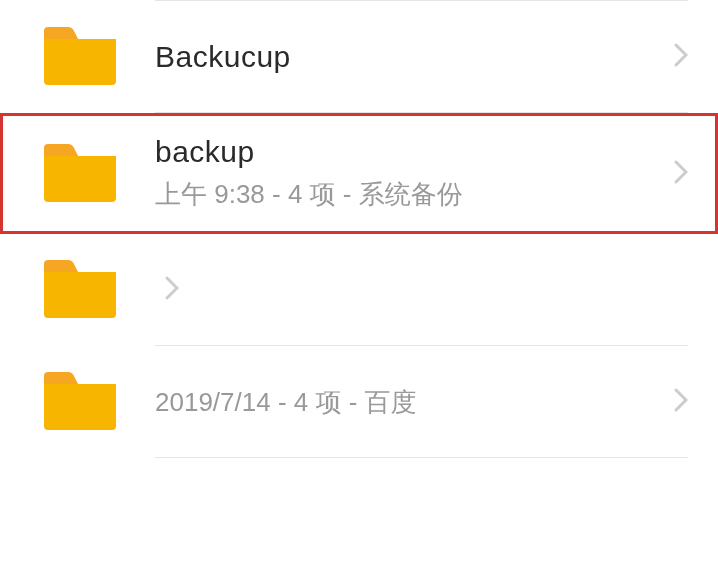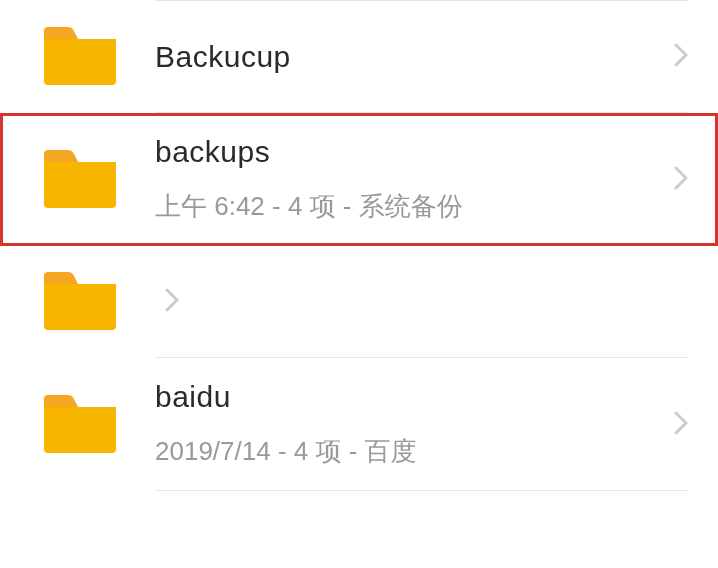--- a/index.html
+++ b/index.html
@@ -50,7 +50,7 @@
       flex: 1;
       display: flex;
       flex-direction: column;
-      gap: 20px;
+      gap: 8px;
     }
     .file-name {
       font-size: 30px;

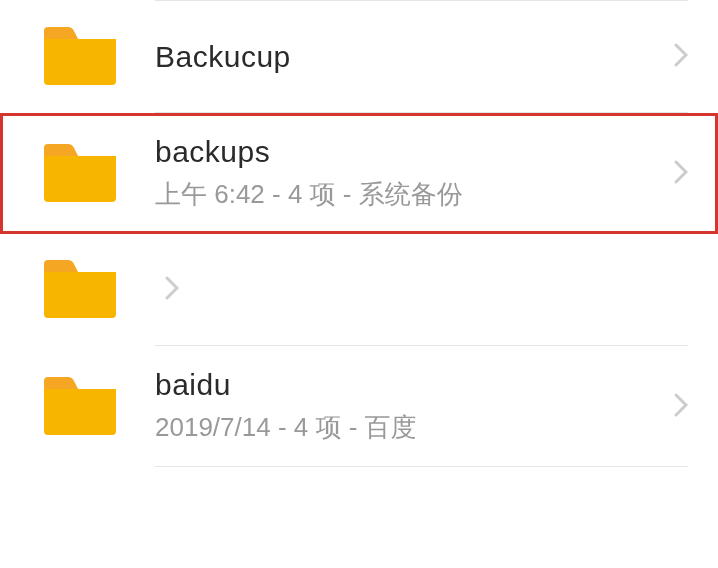--- a/index.html
+++ b/index.html
@@ -106,7 +106,7 @@
       </svg>
     </span>
     <div class="file-info">
-      <div class="file-name">backups</div>
+      <div class="file-name">backup</div>
       <div class="file-meta">上午 6:42 - 4 项 - 系统备份</div>
     </div>
     <span>

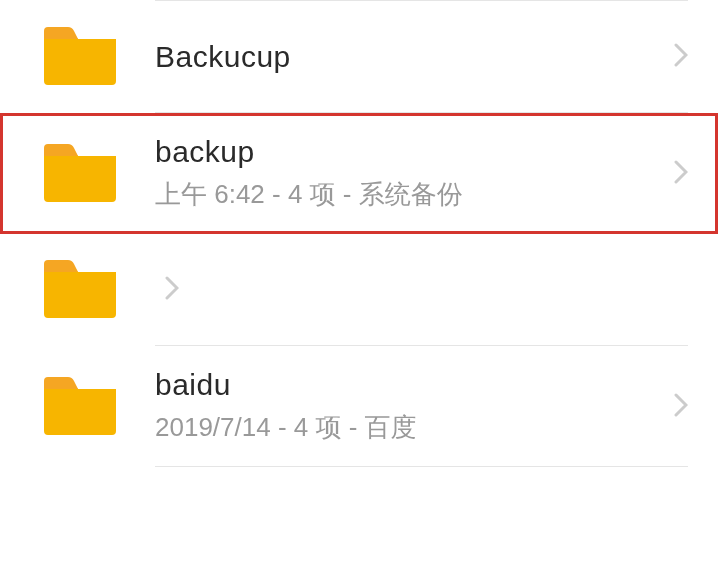--- a/index.html
+++ b/index.html
@@ -107,7 +107,7 @@
     </span>
     <div class="file-info">
       <div class="file-name">backup</div>
-      <div class="file-meta">上午 6:42 - 4 项 - 系统备份</div>
+      <div class="file-meta">上午 9:38 - 4 项 - 系统备份</div>
     </div>
     <span>
       <svg class="chevron" viewBox="0 0 14 24">

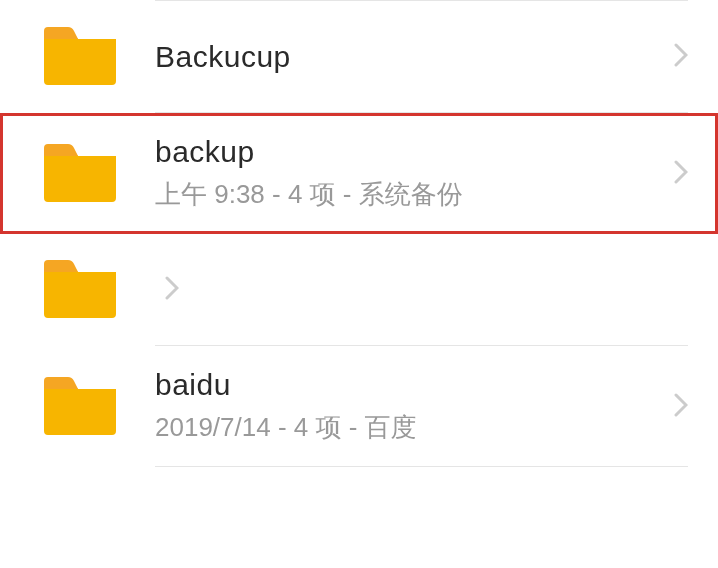--- a/index.html
+++ b/index.html
@@ -138,7 +138,6 @@
       </svg>
     </span>
     <div class="file-info">
-      <div class="file-name">baidu</div>
       <div class="file-meta">2019/7/14 - 4 项 - 百度</div>
     </div>
     <span>

